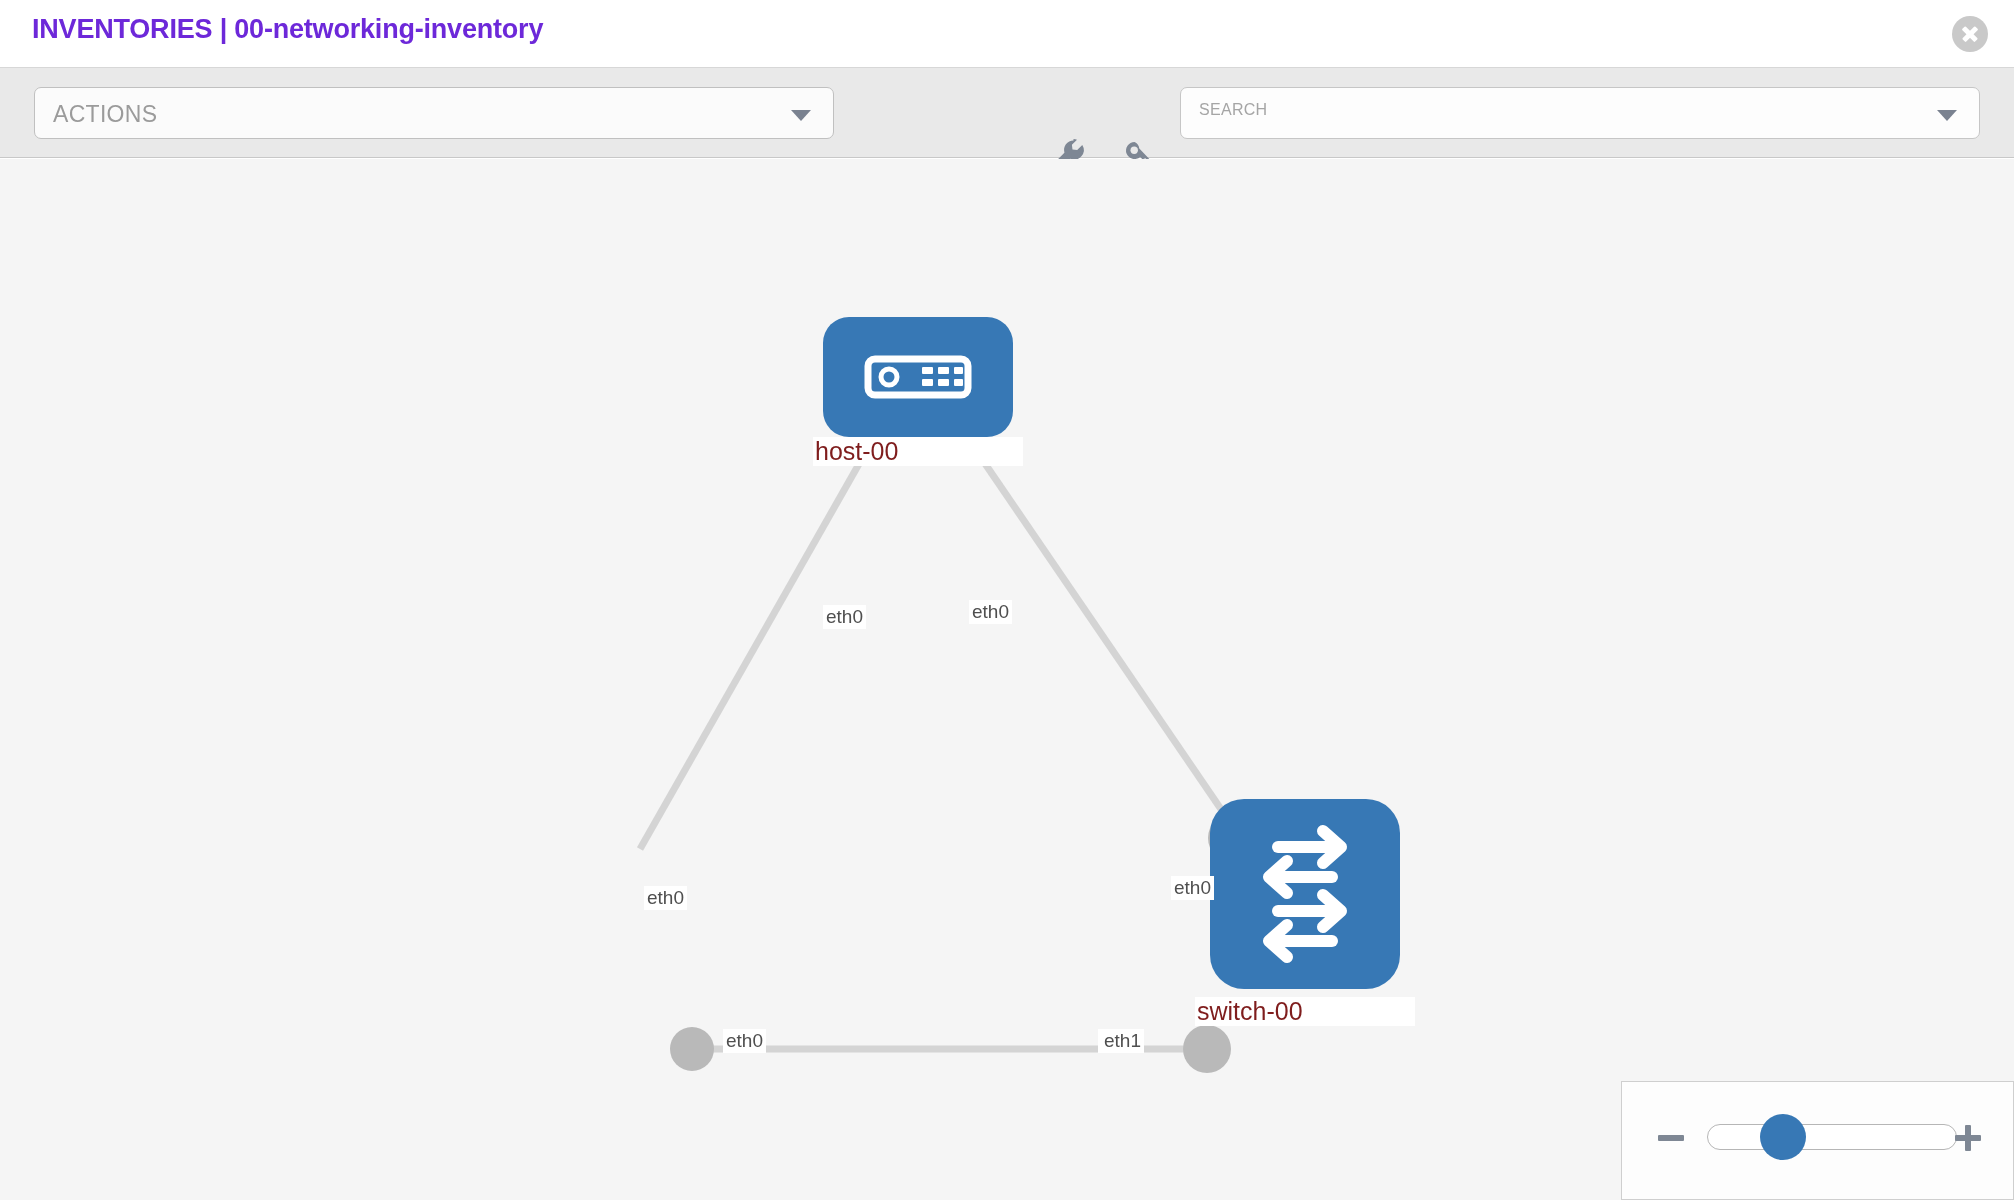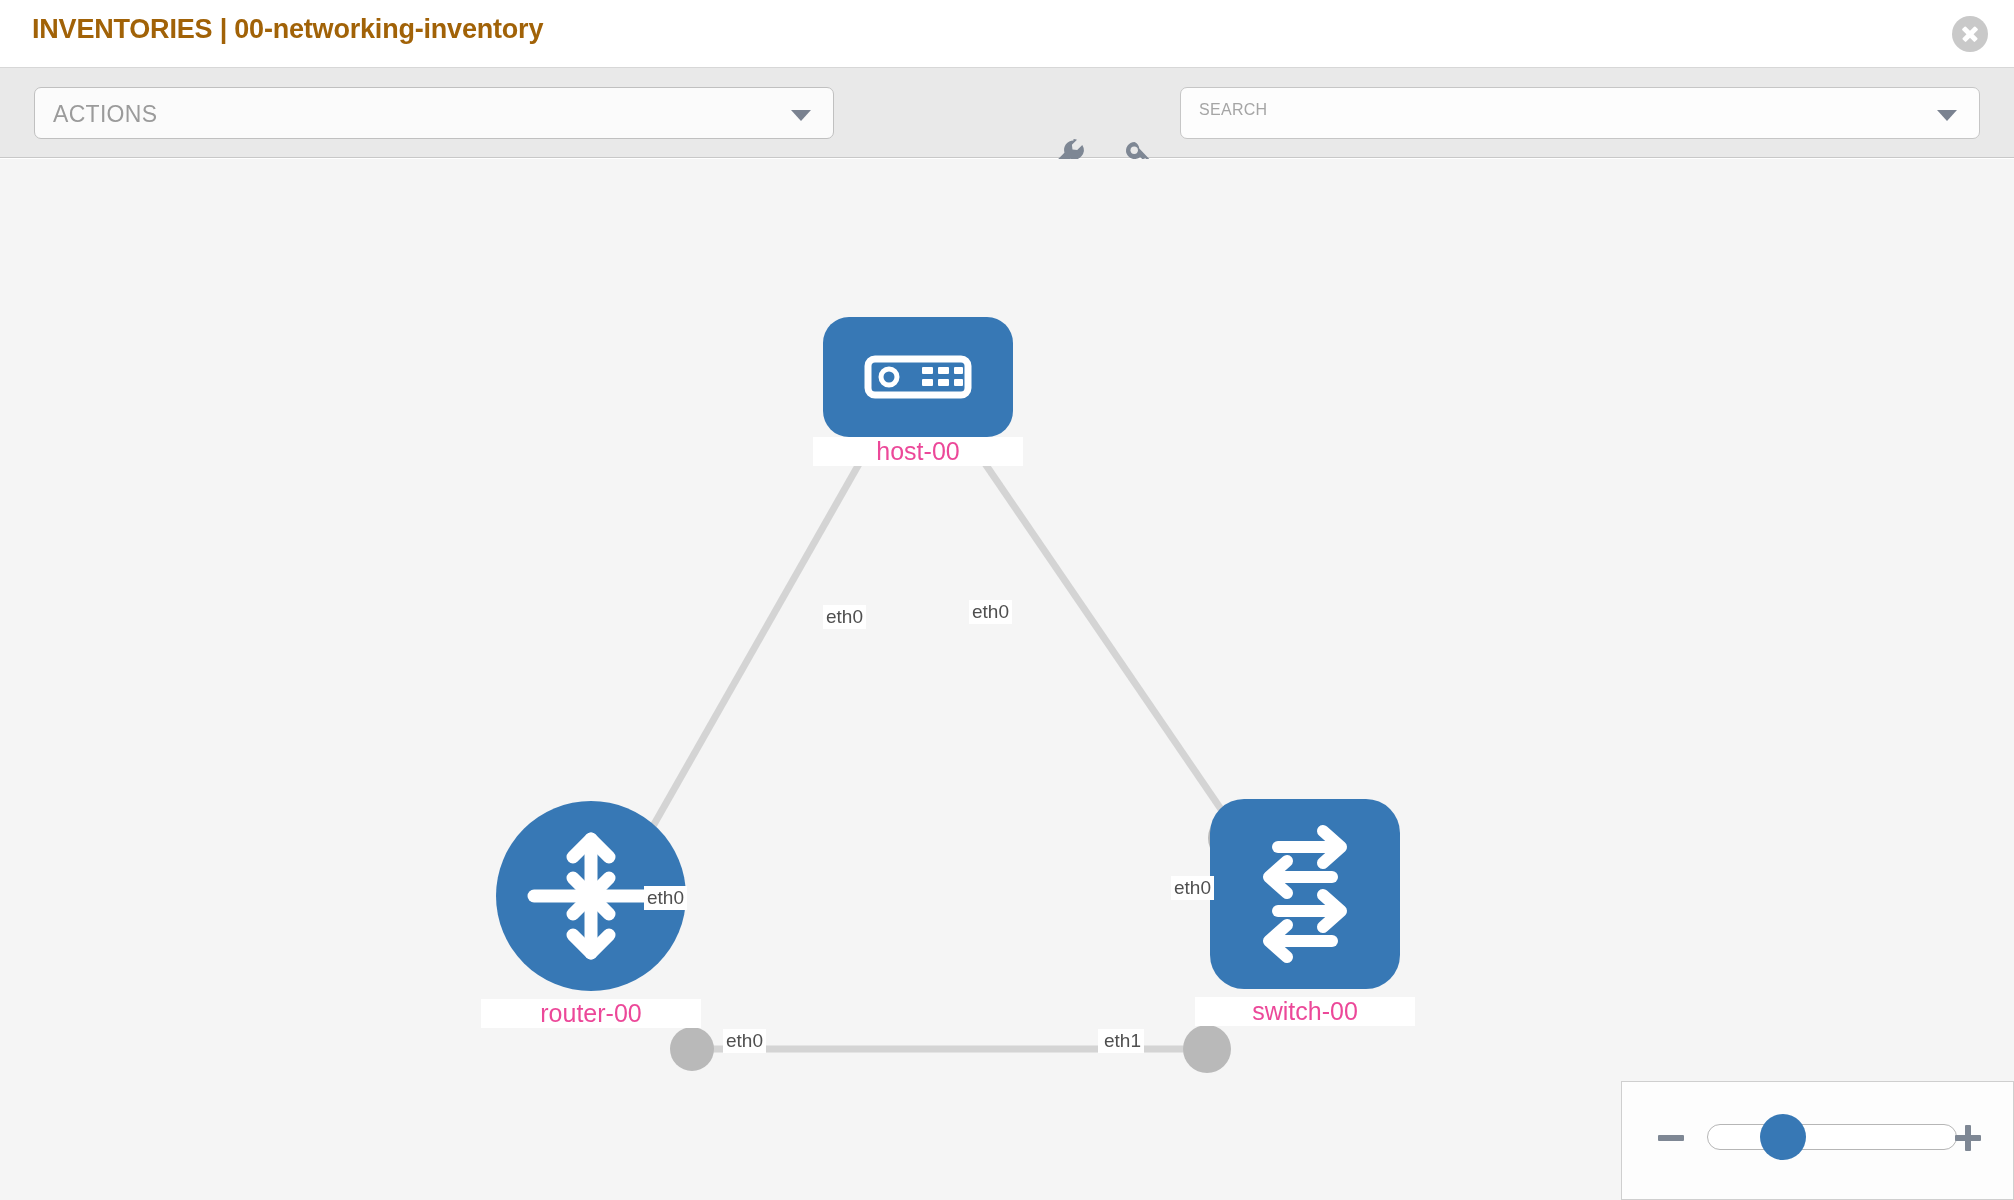--- a/index.html
+++ b/index.html
@@ -19,7 +19,7 @@
   }
   .page-title {
     position: absolute; left: 32px; top: 14px;
-    font-size: 27px; font-weight: bold; color: #a16207;
+    font-size: 27px; font-weight: bold; color: #6d28d9;
     letter-spacing: -0.2px;
     white-space: nowrap;
   }

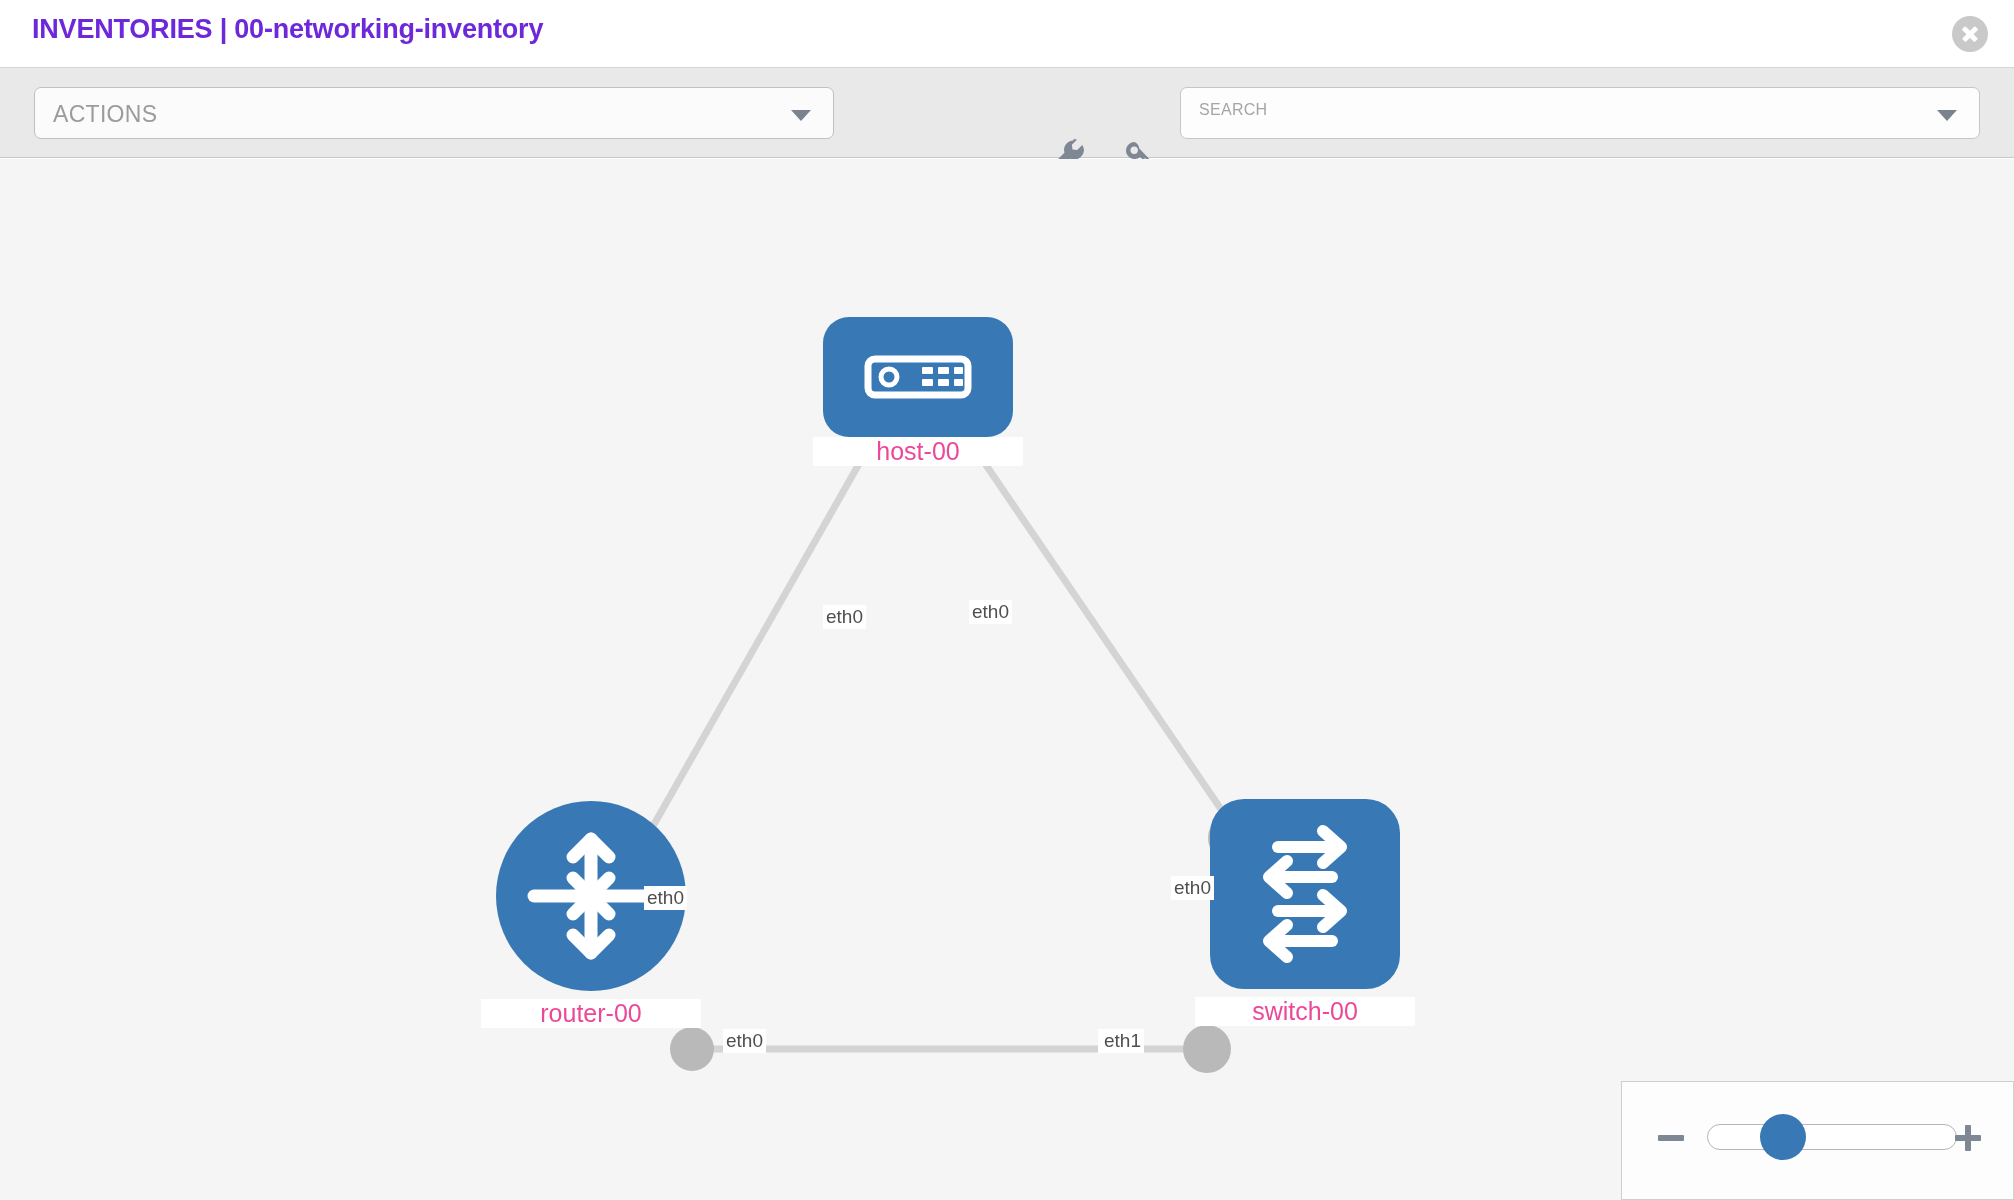--- a/index.html
+++ b/index.html
@@ -102,11 +102,11 @@
   }
   .node-label {
     position: absolute;
-    font-size: 25px; color: #ec4899;
+    font-size: 25px; color: #7f1d1d;
     background: #ffffff;
     white-space: nowrap;
     padding: 0 2px;
-    text-align: center;
+    text-align: left;
   }
 
   

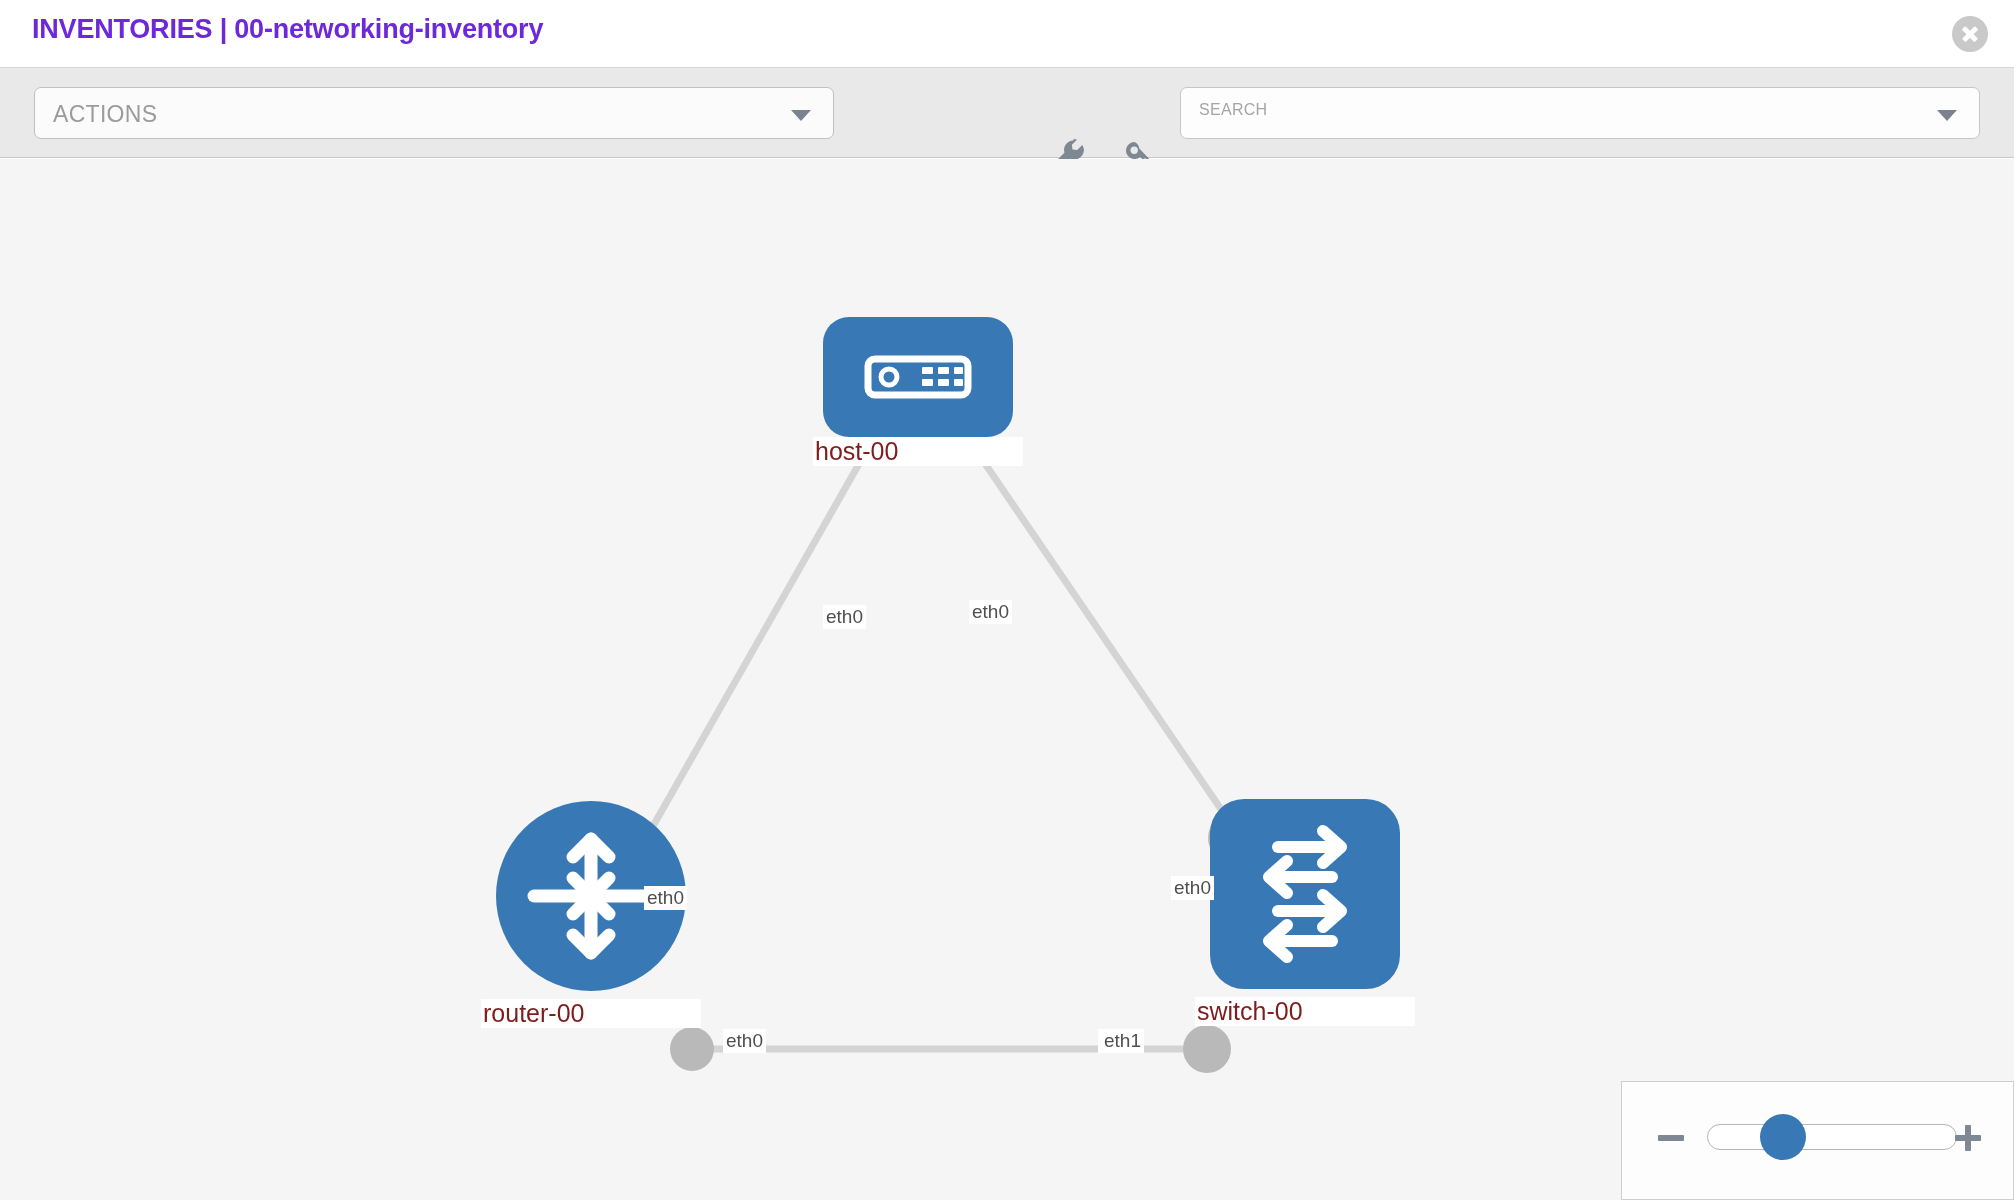--- a/index.html
+++ b/index.html
@@ -252,26 +252,6 @@
       <div class="node-label">host-00</div>
     </div>
 
-    <div class="node" id="node-router">
-      <div class="node-shape"></div>
-      <svg class="node-icon" viewBox="0 0 190 190" xmlns="http://www.w3.org/2000/svg">
-        <g stroke="#ffffff" stroke-width="13" stroke-linecap="round" stroke-linejoin="round" fill="none">
-
-          <line x1="95" y1="95" x2="95" y2="38"></line>
-          <polyline points="77,56 95,38 113,56"></polyline>
-
-          <line x1="95" y1="95" x2="95" y2="152"></line>
-          <polyline points="77,134 95,152 113,134"></polyline>
-
-          <line x1="95" y1="95" x2="152" y2="95"></line>
-          <polyline points="113,77 95,95 113,113"></polyline>
-
-          <line x1="95" y1="95" x2="38" y2="95"></line>
-          <polyline points="77,77 95,95 77,113"></polyline>
-        </g>
-      </svg>
-      <div class="node-label">router-00</div>
-    </div>
 
     <div class="node" id="node-switch">
       <div class="node-shape"></div>

